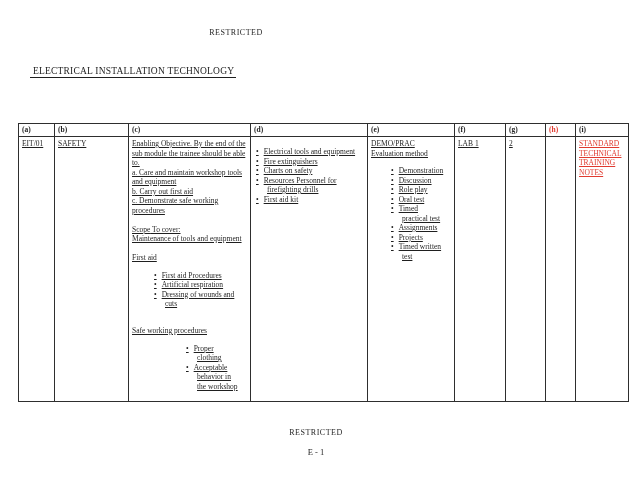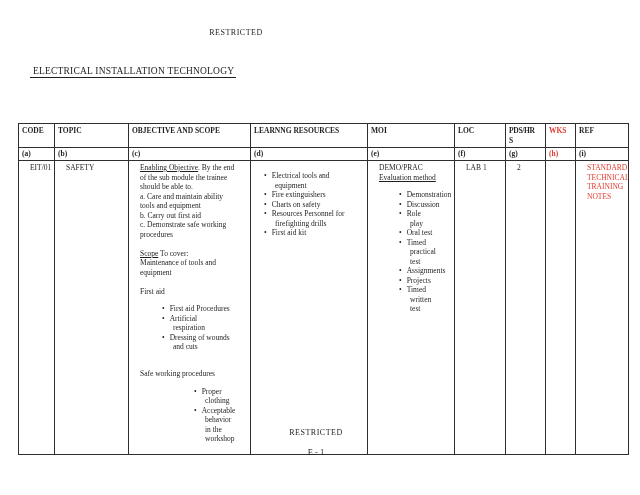--- a/index.html
+++ b/index.html
@@ -88,17 +88,6 @@
       <col style="width:53px">
   </colgroup>
   <tbody>
-      <tr class="header-row">
-    <th>CODE</th>
-    <th>TOPIC</th>
-    <th>OBJECTIVE AND SCOPE</th>
-    <th>LEARNNG RESOURCES</th>
-    <th>MOI</th>
-    <th>LOC</th>
-    <th class="th-pds"><span>PDS/HRS</span></th>
-    <th class="red">WKS</th>
-    <th>REF</th>
-  </tr>
   <tr class="letter-row">
     <td>(a)</td>
     <td>(b)</td>

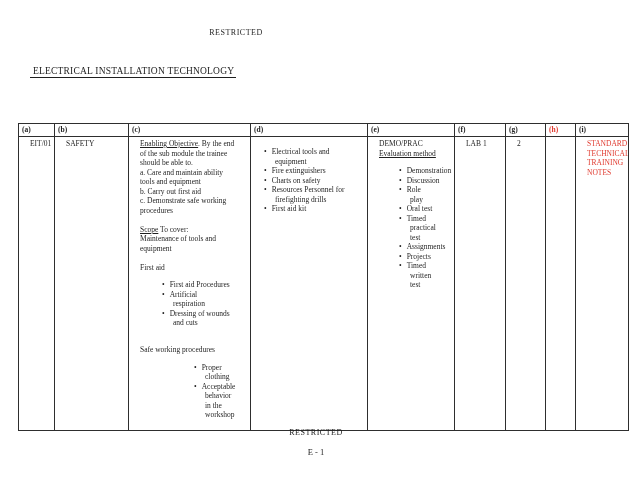--- a/index.html
+++ b/index.html
@@ -39,7 +39,7 @@
   tr.header-row th{font-weight:bold;padding:2px 3px;height:19px;}
   th.th-pds span{display:inline-block;max-width:29px;letter-spacing:-.3px;word-break:break-all;}
   tr.letter-row td{font-weight:bold;padding:1px 3px;height:10px;}
-  tr.content-row td{padding:2px 11px;height:260px;}
+  tr.content-row td{padding:2px 3px;height:260px;text-decoration:underline;}
   td.cell-code{padding-top:10px;}
   td.cell-topic{padding-top:10px;}
   td.cell-objective{padding-top:8px;}

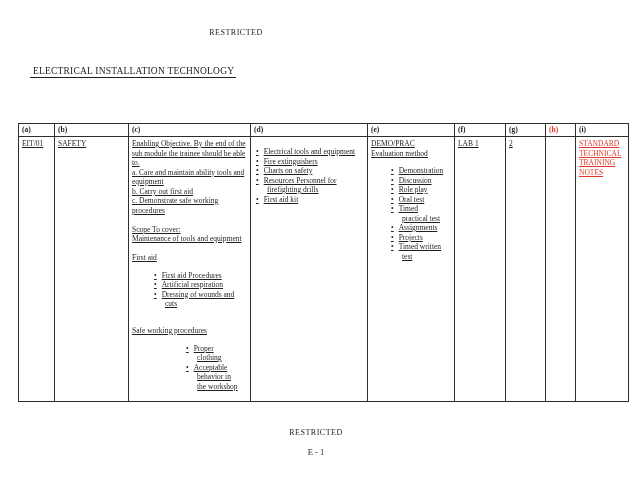--- a/index.html
+++ b/index.html
@@ -104,7 +104,7 @@
     <td class="cell-topic">SAFETY</td>
     <td class="cell-objective">
       <div><span class="u">Enabling Objective</span><span>.  By the end of the sub module the trainee should be able to.</span></div>
-      <div>a. Care and maintain ability tools and equipment</div>
+      <div>a. Care and maintain workshop tools and equipment</div>
       <div>b. Carry out first aid</div>
       <div>c. Demonstrate safe working procedures</div>
       <div class="blank"></div>

